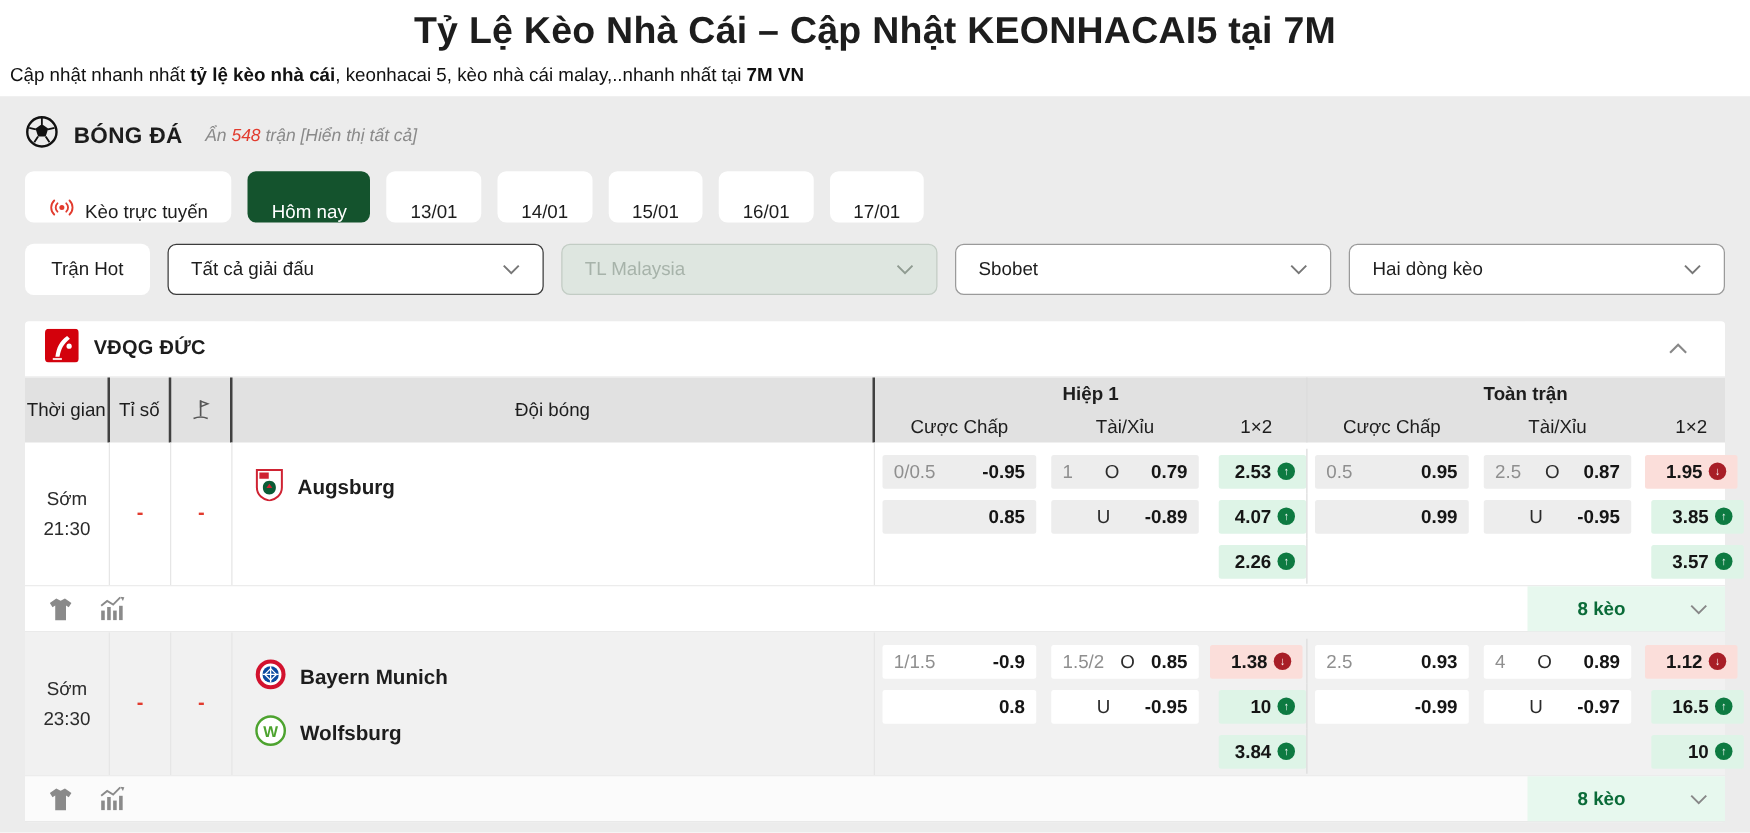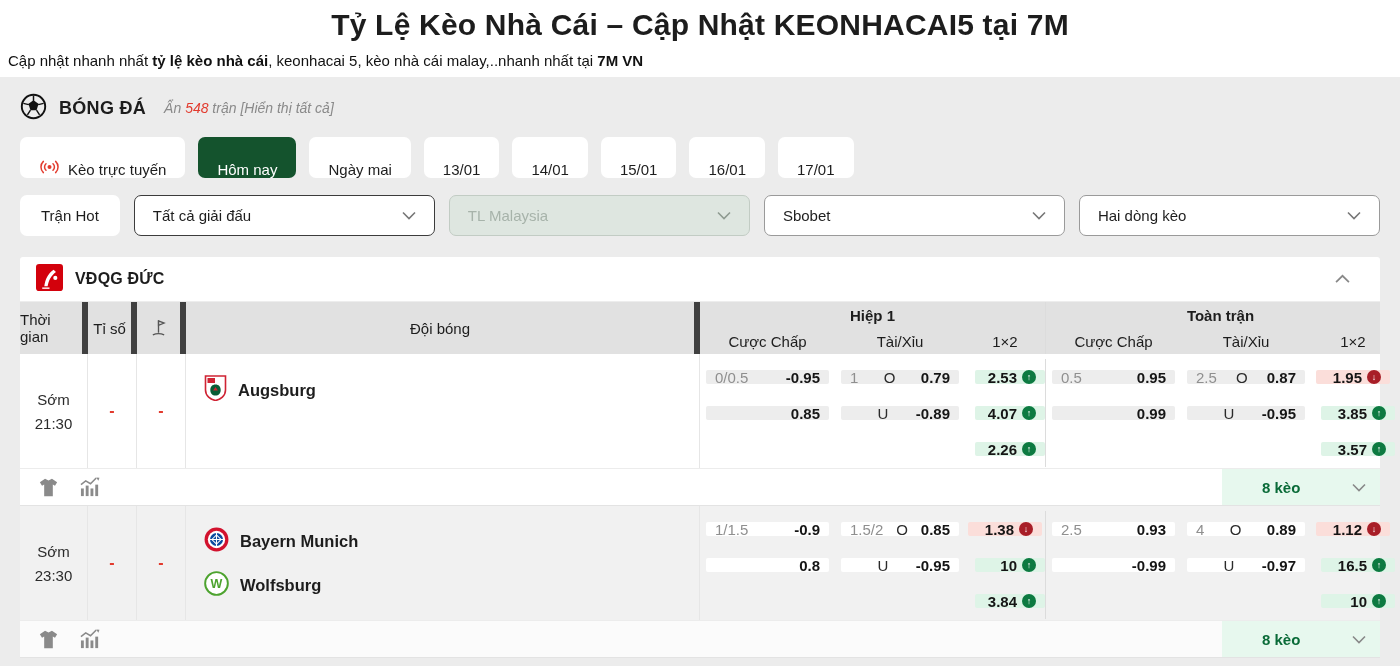--- a/index.html
+++ b/index.html
@@ -129,9 +129,6 @@
         <span>Hôm nay</span>
       </div>
     <div class="tab">
-        <span>Ngày mai</span>
-      </div>
-    <div class="tab">
         <span>13/01</span>
       </div>
     <div class="tab">

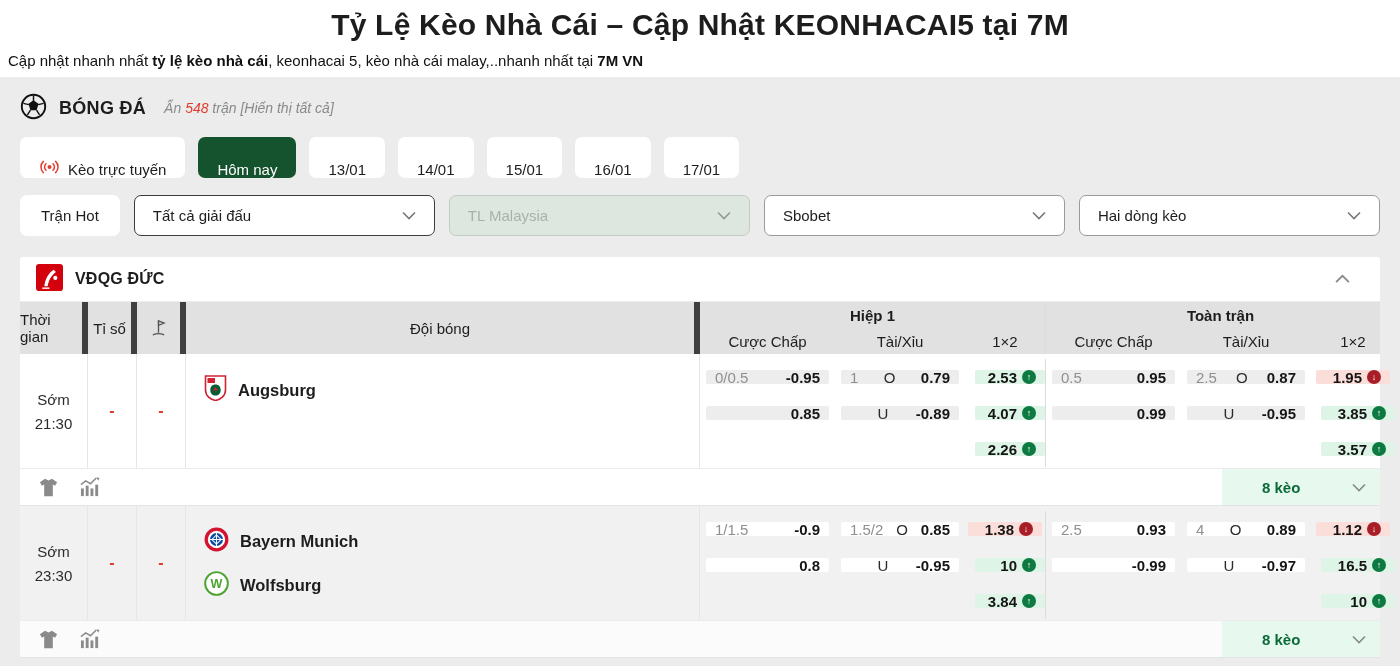--- a/index.html
+++ b/index.html
@@ -47,7 +47,7 @@
 
   .thead { display:flex; background:#e1e1e1; height:52px; font-size:15px; }
   .thead .left { display:flex; }
-  .thead .left > div { display:flex; align-items:center; justify-content:center; border-right:6px solid #404040; }
+  .thead .left > div { display:flex; align-items:center; justify-content:center; border-right:2px solid #404040; }
   .thead .right { flex:1; display:flex; }
   .thead .grp { flex-direction:column; flex:0 0 auto; }
   .g-title { height:26px; display:flex; align-items:center; justify-content:center; font-weight:bold; }

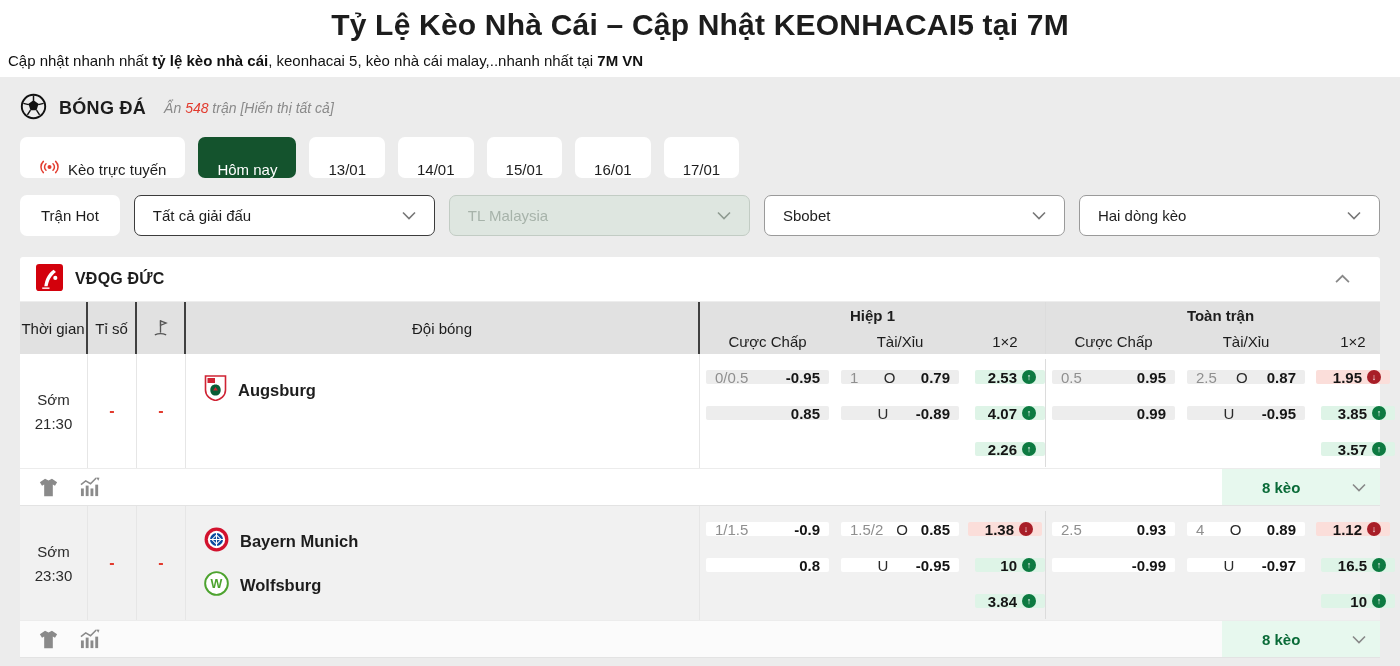--- a/index.html
+++ b/index.html
@@ -67,7 +67,7 @@
   .odds-area { flex:1; display:flex; flex-direction:column; padding-top:5px; }
   .orow { display:flex; height:36px; }
   .orow .cell { display:flex; align-items:center; justify-content:center; }
-  .obox { height:14px; border-radius:2px; background:#ededed; display:flex; align-items:center;
+  .obox { height:27px; border-radius:2px; background:#ededed; display:flex; align-items:center;
     padding:0 9px; font-size:15px; cursor:pointer; }
   .match.alt { background:#f1f1f1; }
   .match.alt .obox { background:#fff; }

